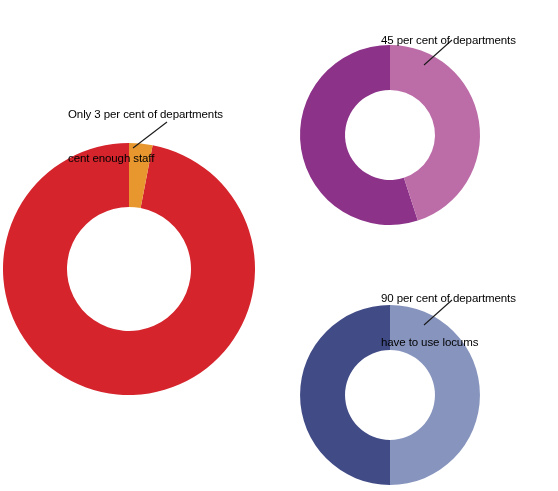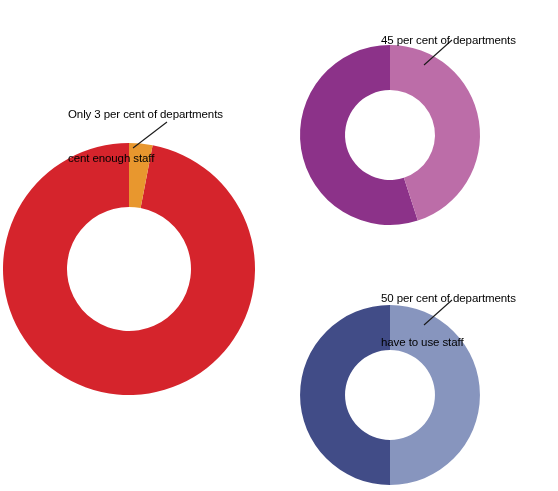--- a/index.html
+++ b/index.html
@@ -91,7 +91,7 @@
   </div>
 
   <div class="annotation" id="label-locums">
-    <span class="line">50 per cent of departments</span>
+    <span class="line">90 per cent of departments</span>
     <span class="line">have to use staff</span>
   </div>
 

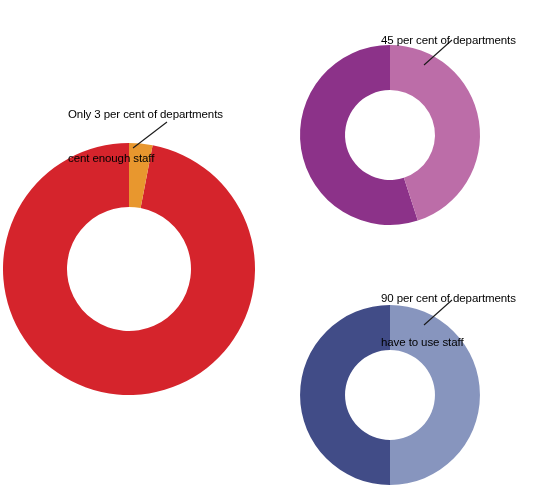--- a/index.html
+++ b/index.html
@@ -92,7 +92,7 @@
 
   <div class="annotation" id="label-locums">
     <span class="line">90 per cent of departments</span>
-    <span class="line">have to use staff</span>
+    <span class="line">have to use locums</span>
   </div>
 
 </div>

